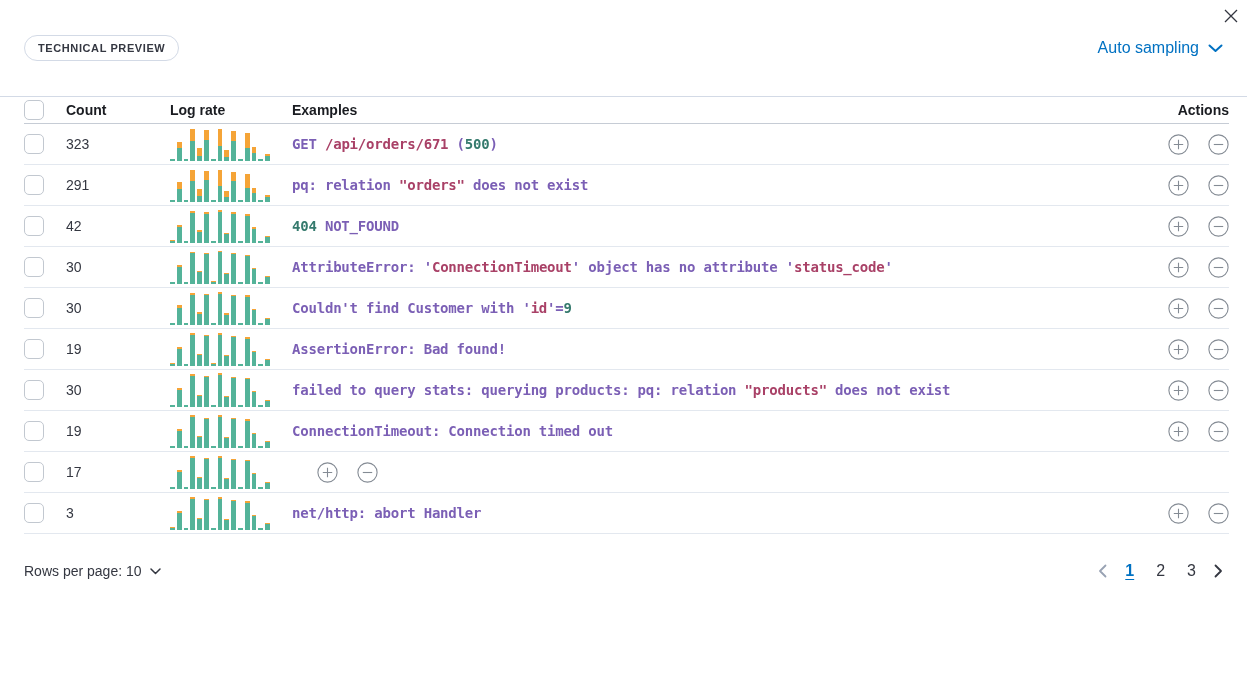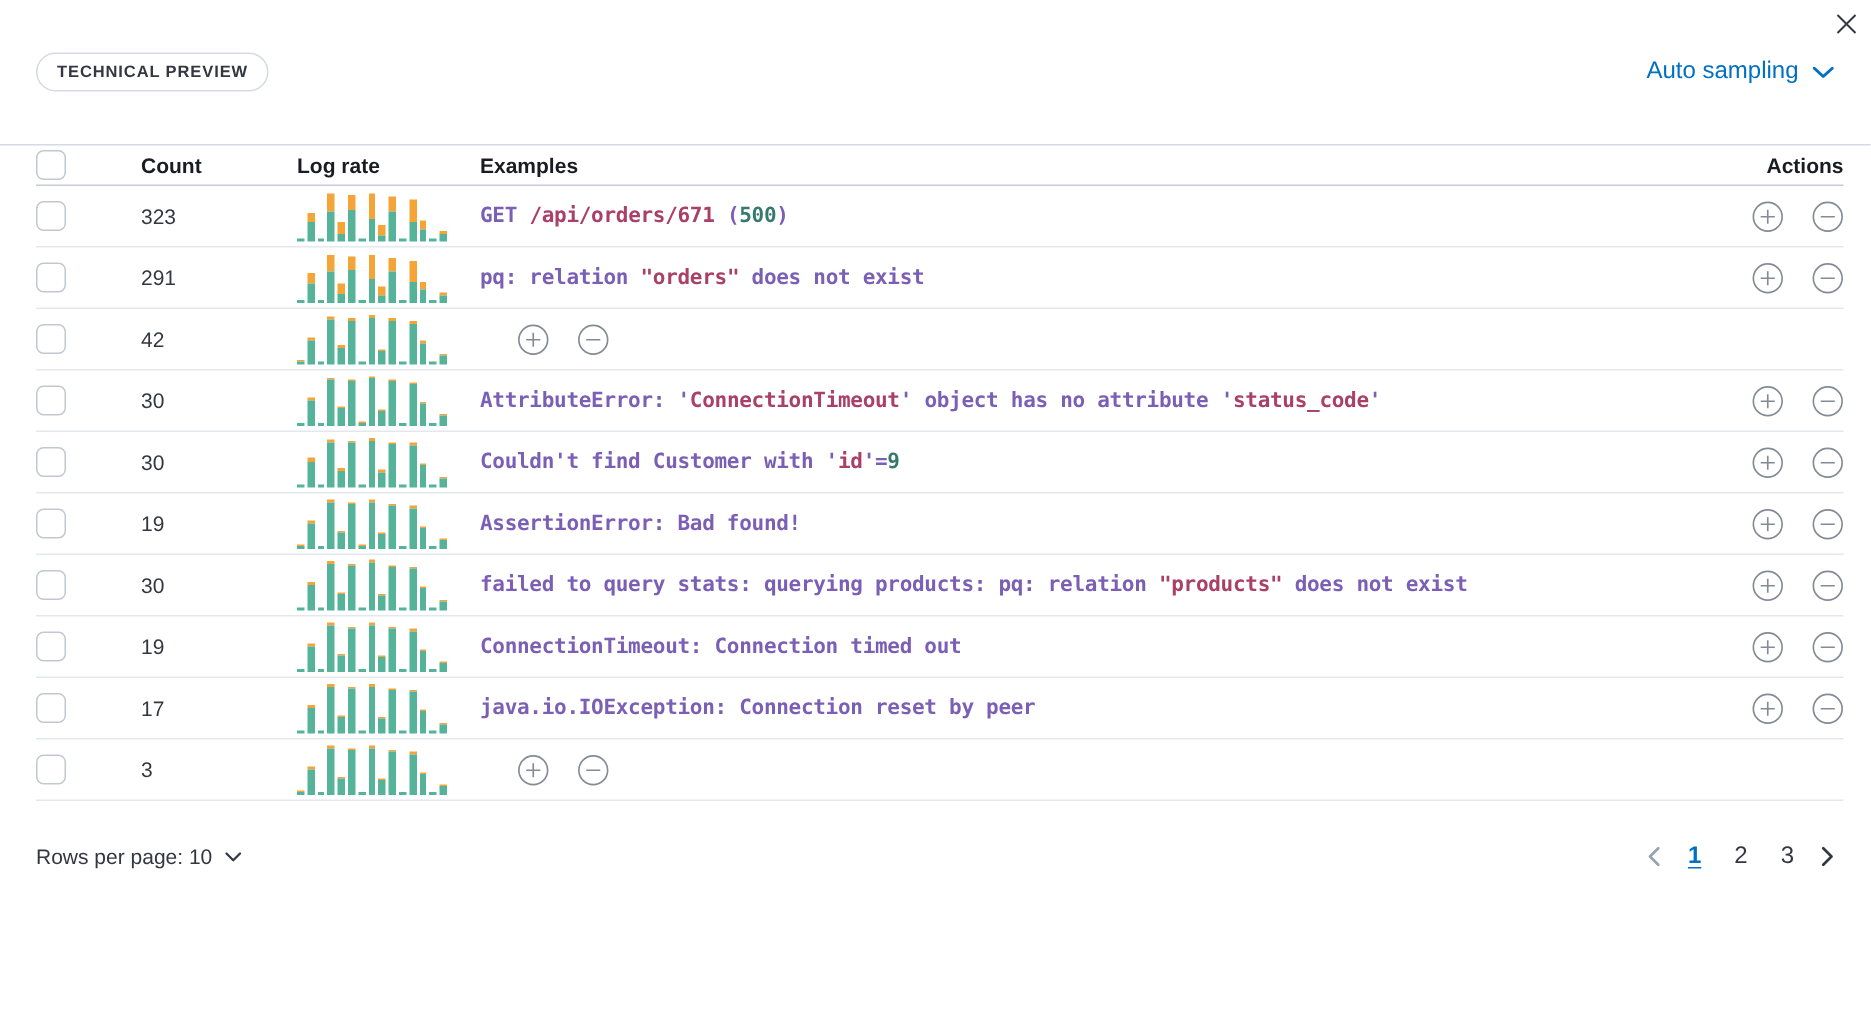--- a/index.html
+++ b/index.html
@@ -48,7 +48,7 @@
     border-bottom:1px solid #e3e8ef;
   }
   .c-check { width:42px; }
-  .c-count { width:104px; font-size:14px;margin-left:28px; }
+  .c-count { width:104px; font-size:14px; }
   .c-rate  { width:122px; }
   .c-ex    { flex:1; overflow:hidden; white-space:nowrap; }
   .c-actions { width:86px; display:flex; justify-content:flex-end; gap:19px; align-items:center; }

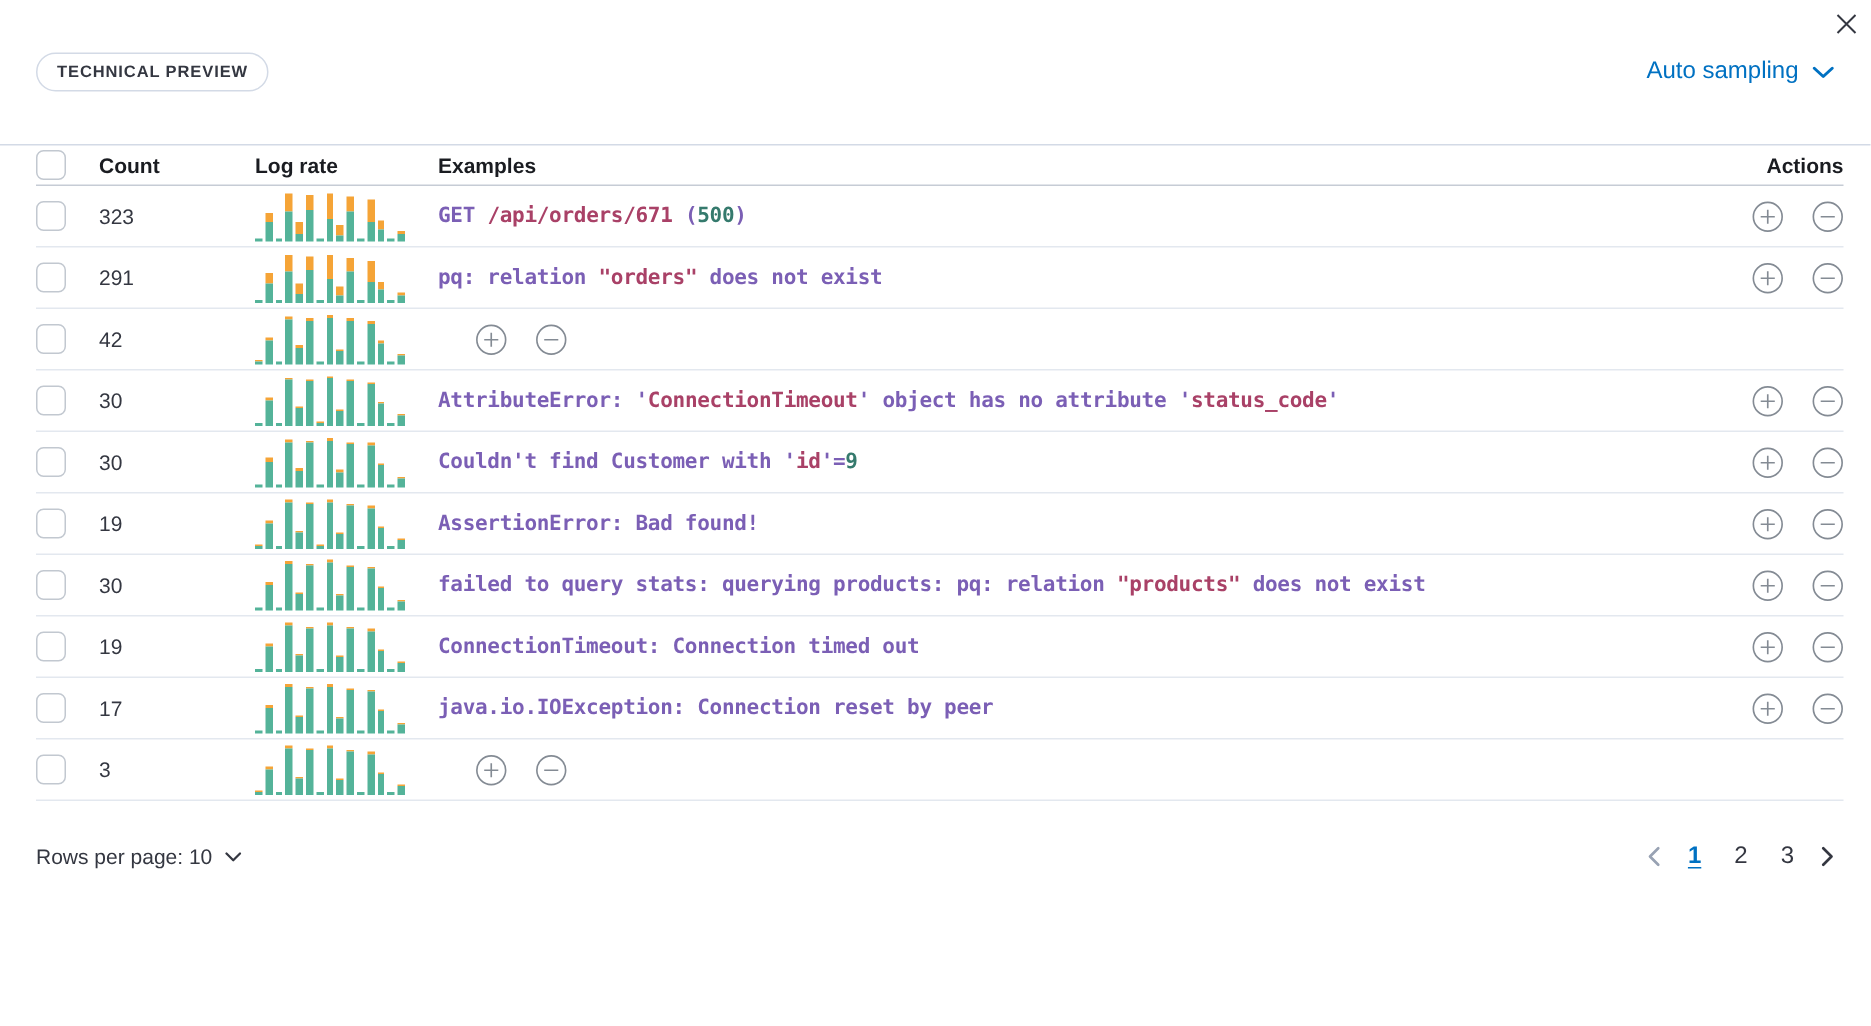--- a/index.html
+++ b/index.html
@@ -354,6 +354,7 @@
                 </div>
               </div>
             </div>
+            <div class="c-ex"><span class="ex-text"><span style="color: rgb(53, 122, 109);">404</span><span style="color: rgb(123, 95, 181);"> NOT_FOUND</span></span></div>
             <div class="c-actions">
               <button class="icon-btn">
                 <svg width="21" height="21" viewBox="0 0 21 21">

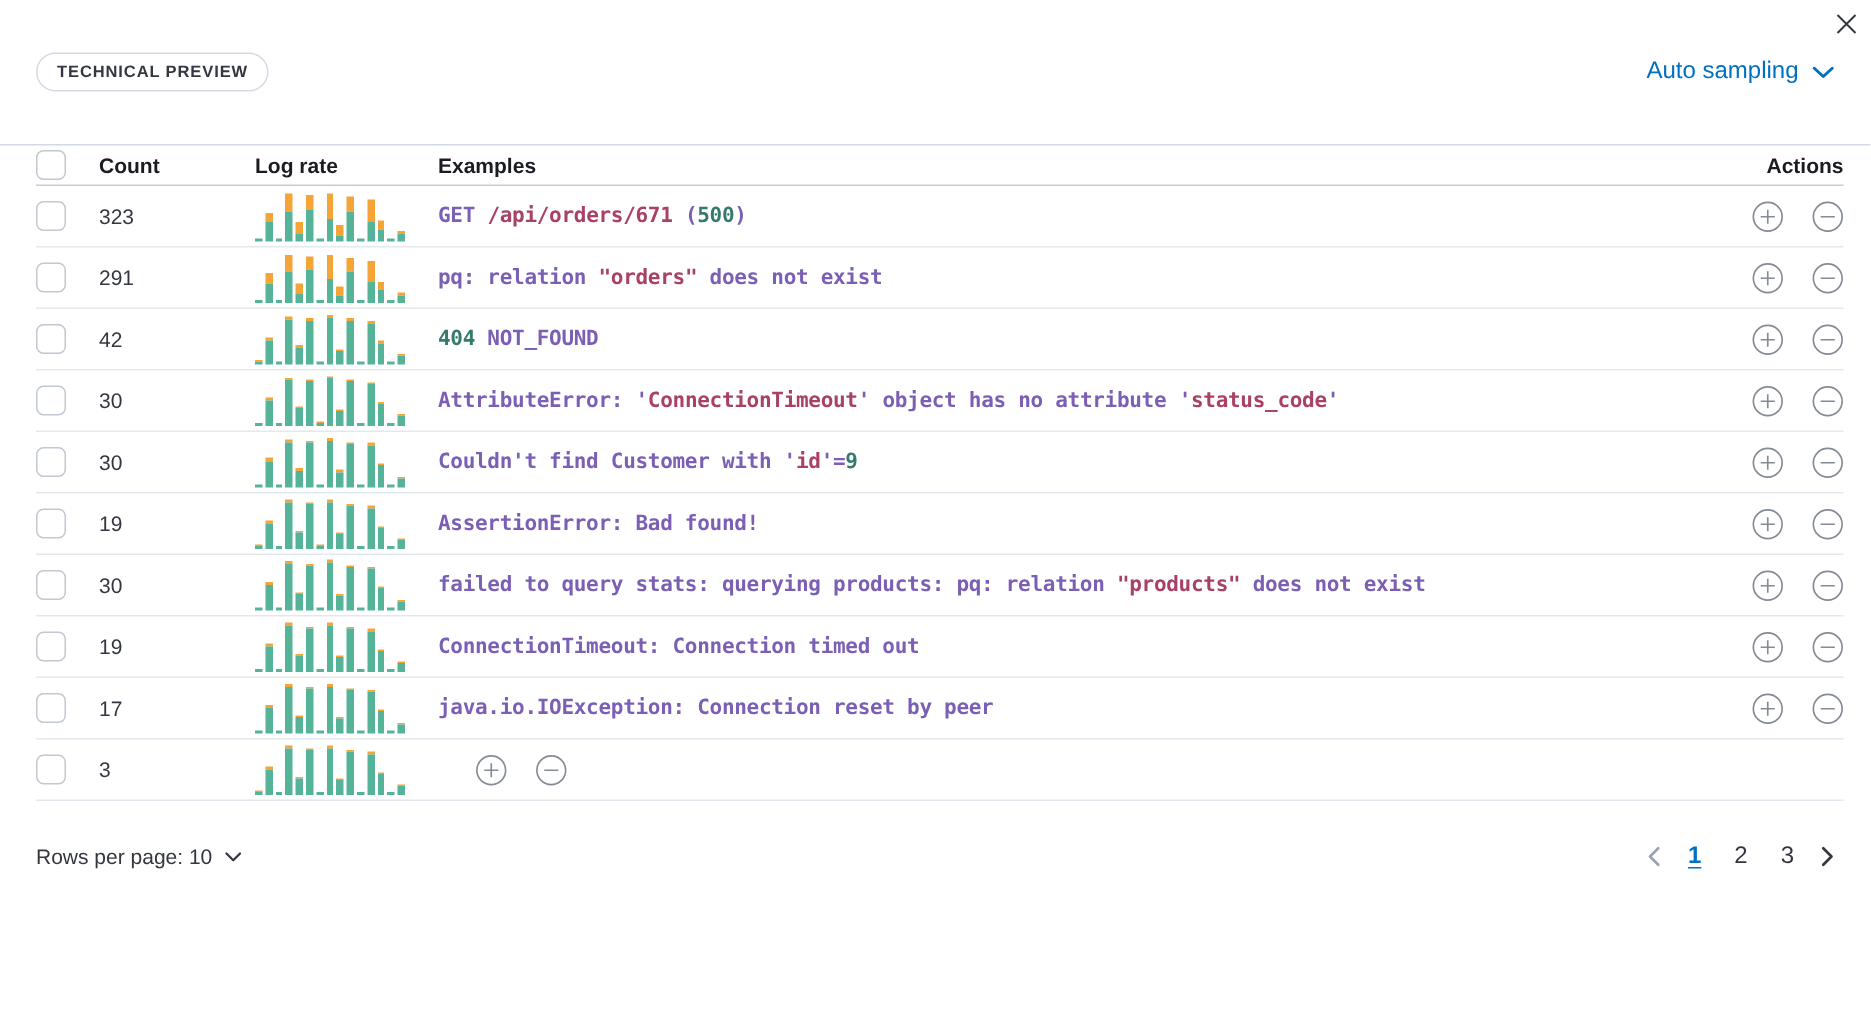--- a/index.html
+++ b/index.html
@@ -852,7 +852,6 @@
                 </div>
               </div>
             </div>
-            <div class="c-ex"><span class="ex-text"><span style="color: rgb(123, 95, 181);">java.io.IOException: Connection reset by peer</span></span></div>
             <div class="c-actions">
               <button class="icon-btn">
                 <svg width="21" height="21" viewBox="0 0 21 21">

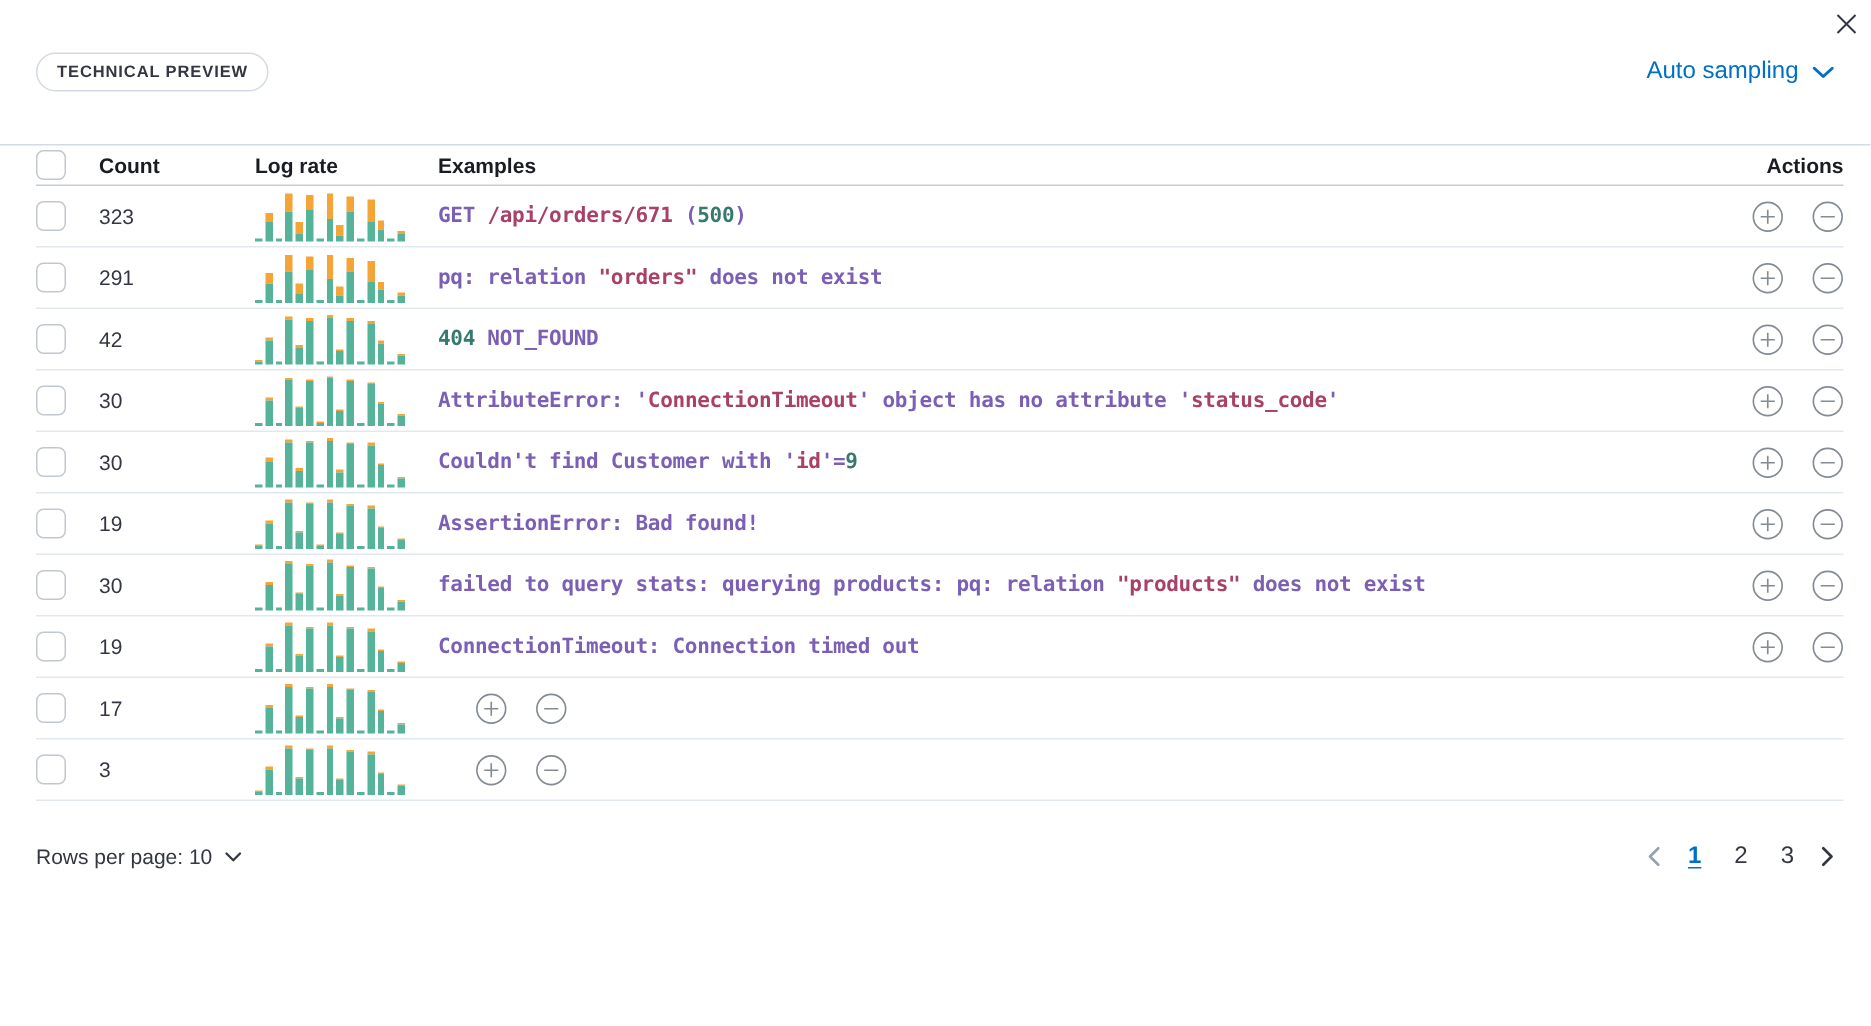--- a/index.html
+++ b/index.html
@@ -934,6 +934,7 @@
                 </div>
               </div>
             </div>
+            <div class="c-ex"><span class="ex-text"><span style="color: rgb(123, 95, 181);">net/http: abort Handler</span></span></div>
             <div class="c-actions">
               <button class="icon-btn">
                 <svg width="21" height="21" viewBox="0 0 21 21">

